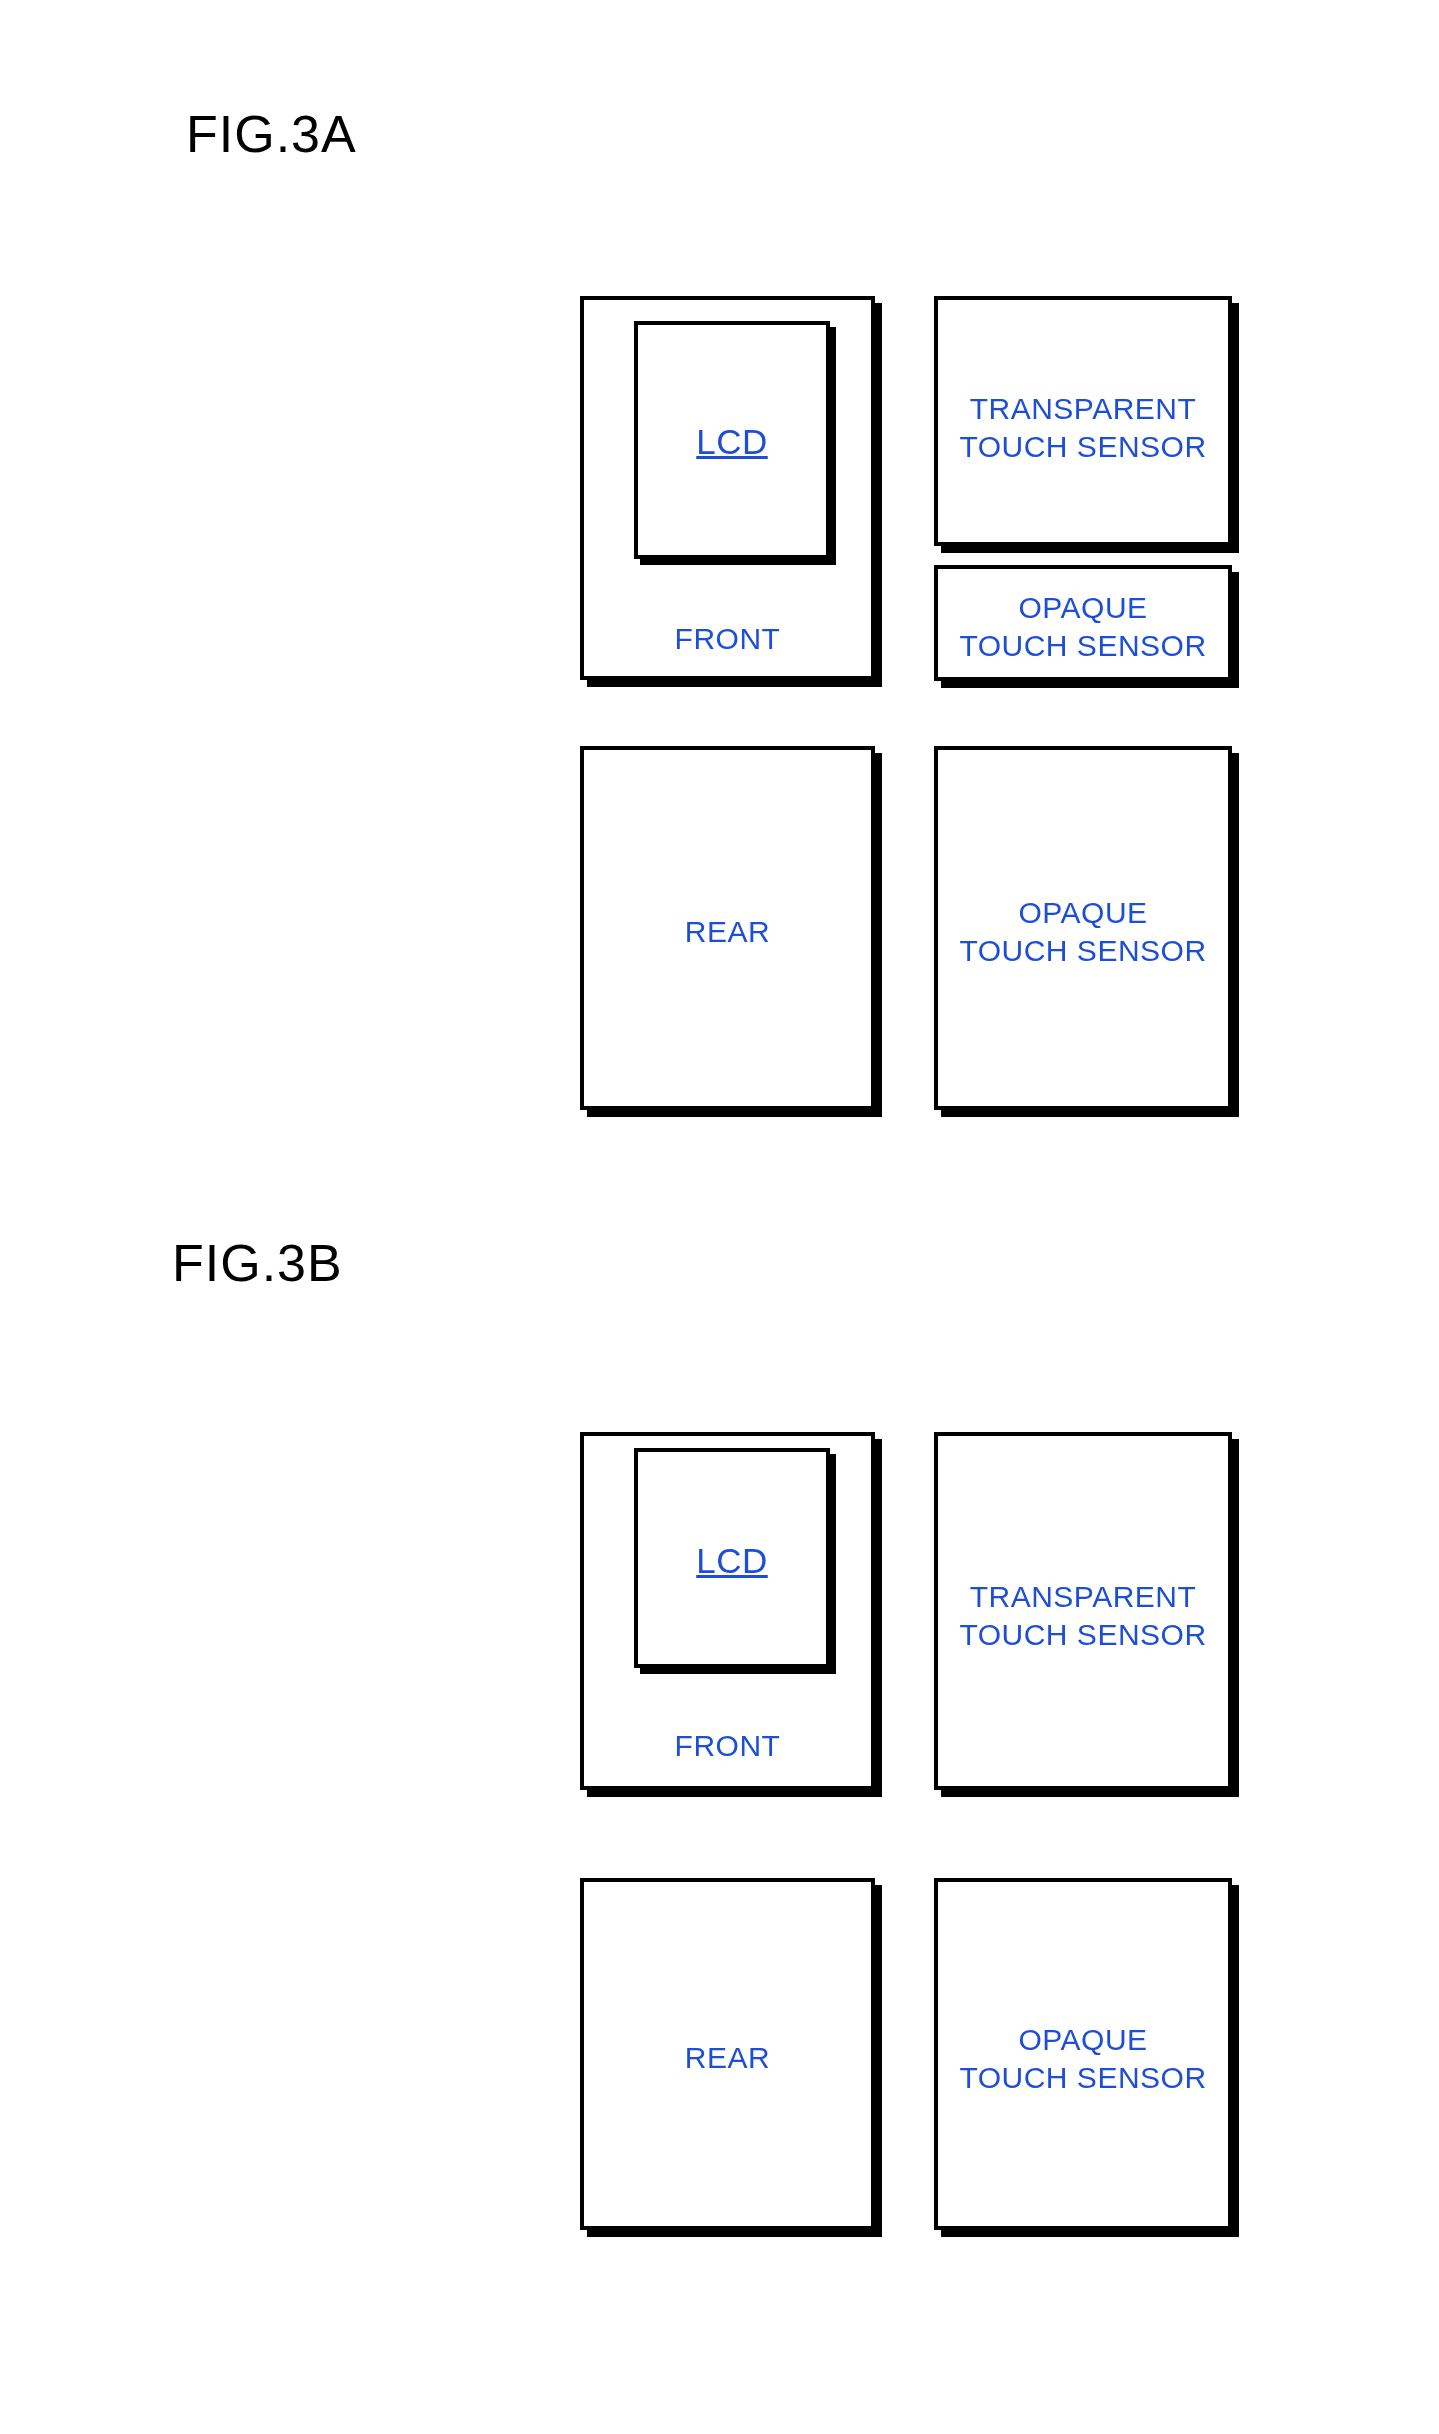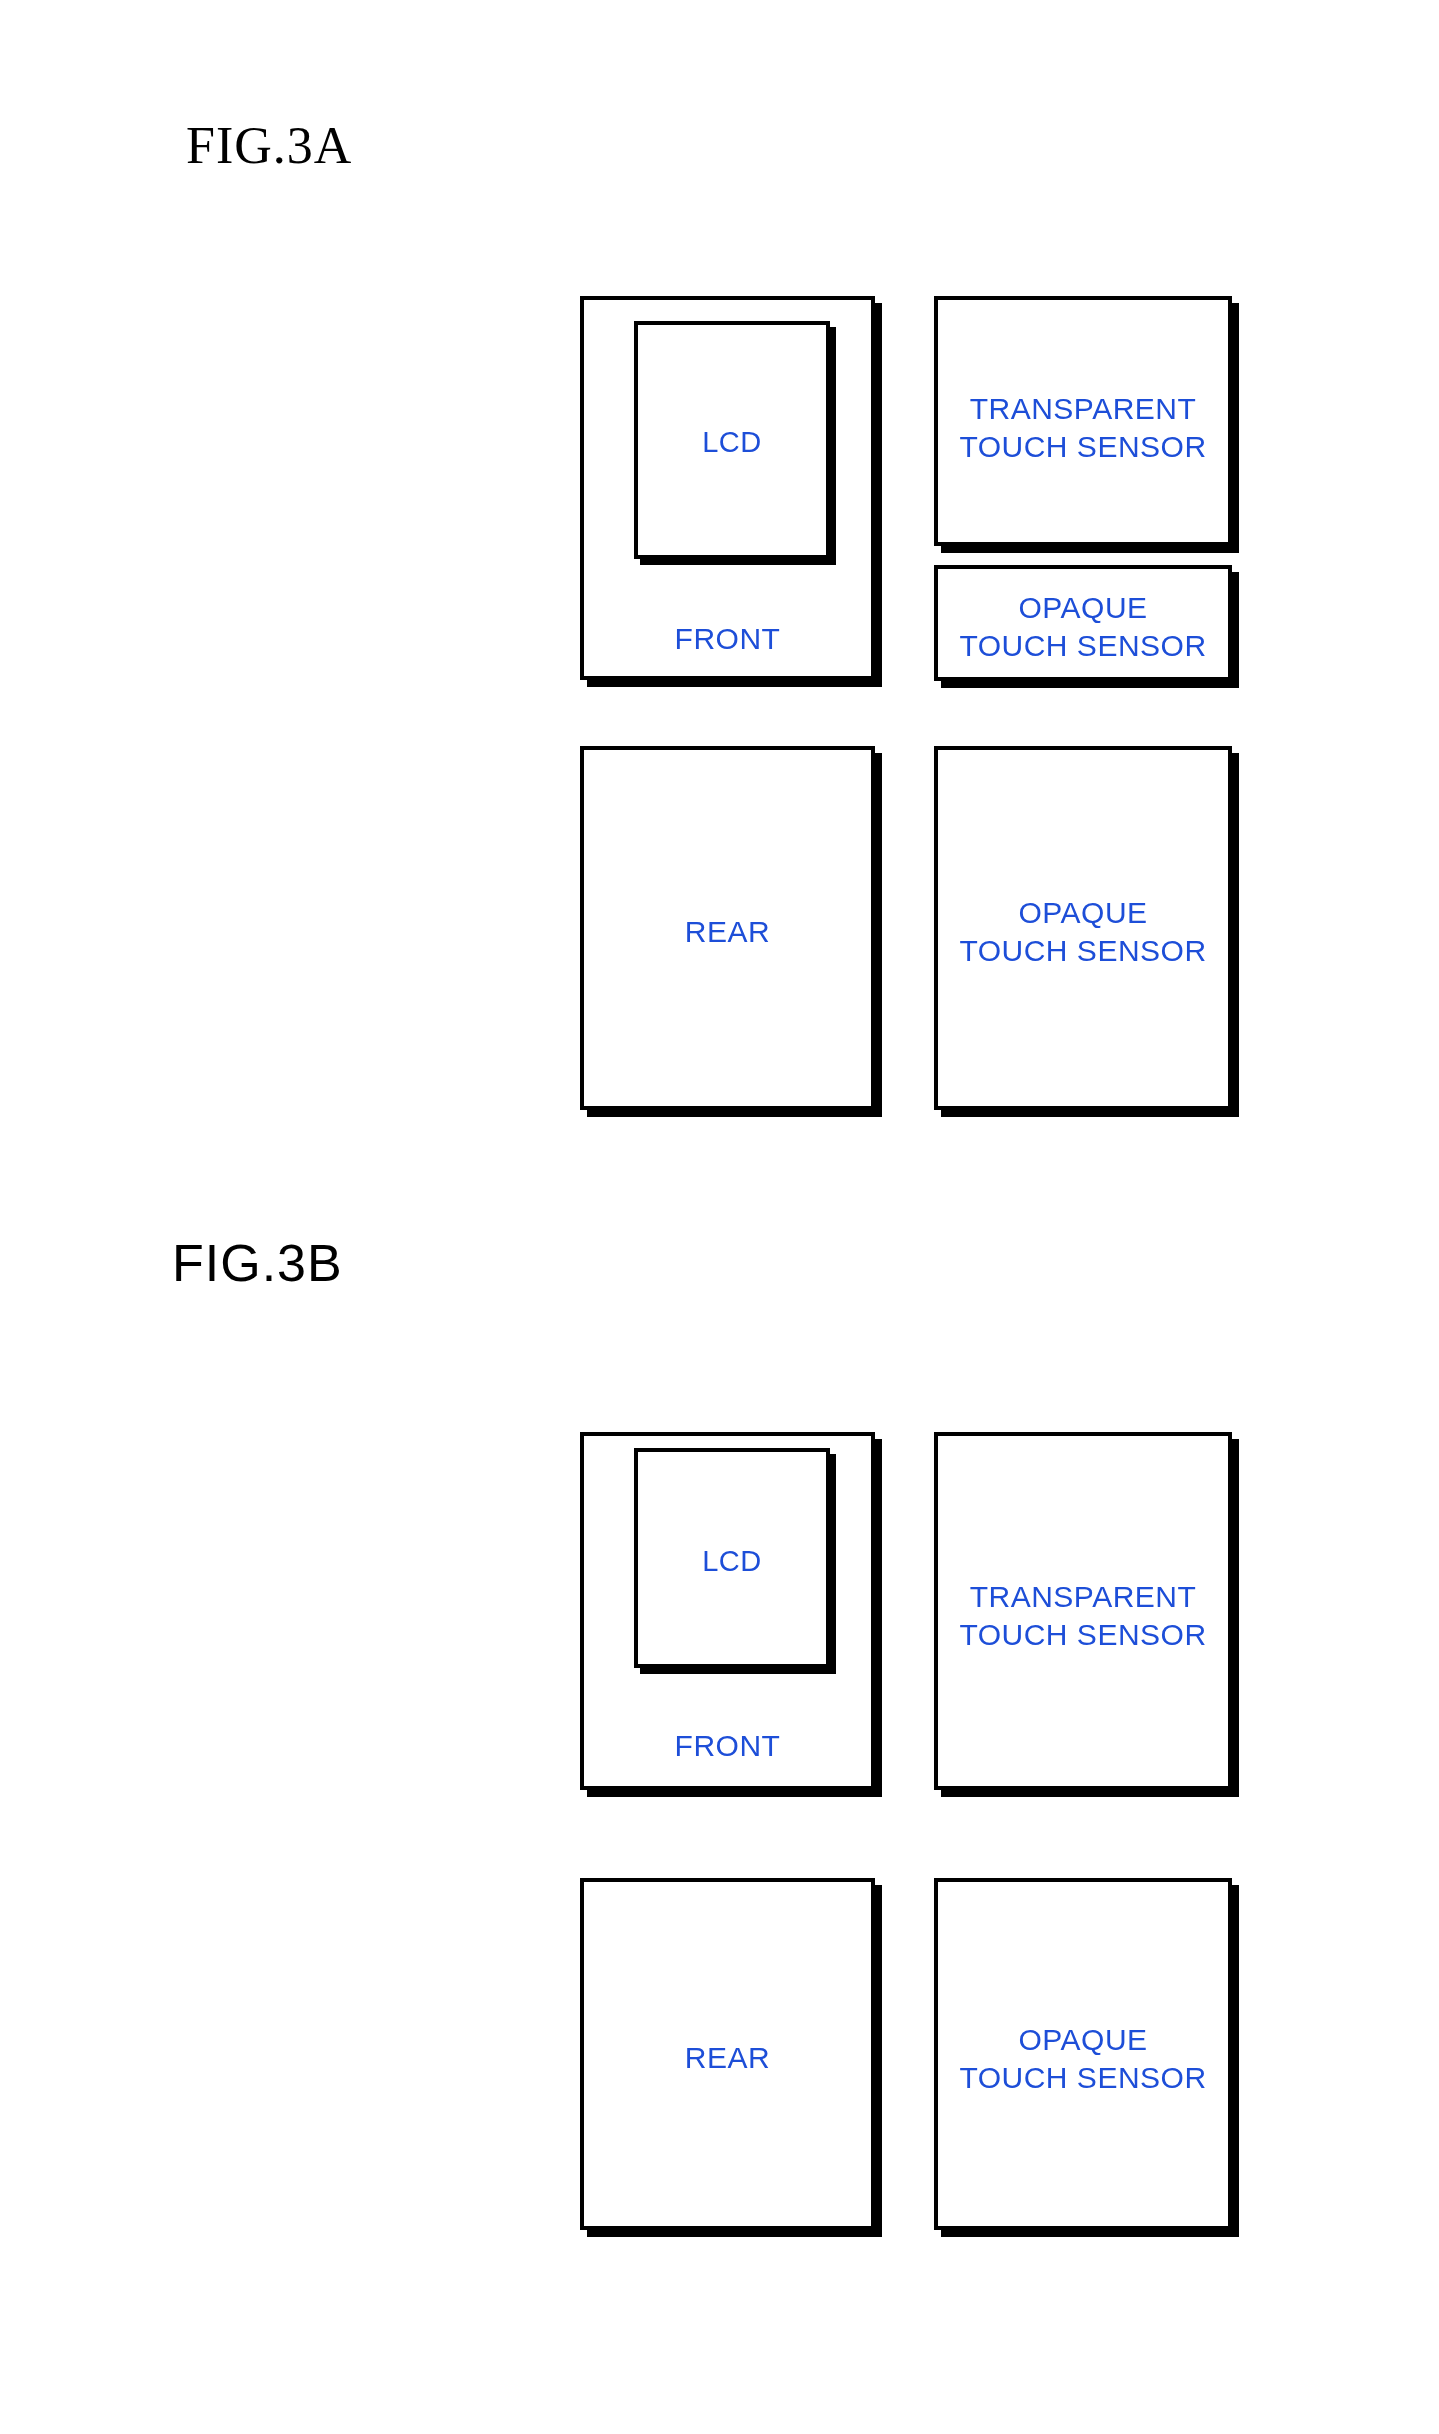--- a/index.html
+++ b/index.html
@@ -71,7 +71,7 @@
 
 <div class="page">
 
-  <div class="fig-title" style="left:186px; top:120px;font-family:Liberation Serif, serif;">FIG.3A</div>
+  <div class="fig-title" style="left:186px; top:108px;">FIG.3A</div>
 
   <div class="box" style="left:580px; top:296px; width:295px; height:384px;">
     <div class="box-inner" style="left:50px; top:21px; width:196px; height:238px;">

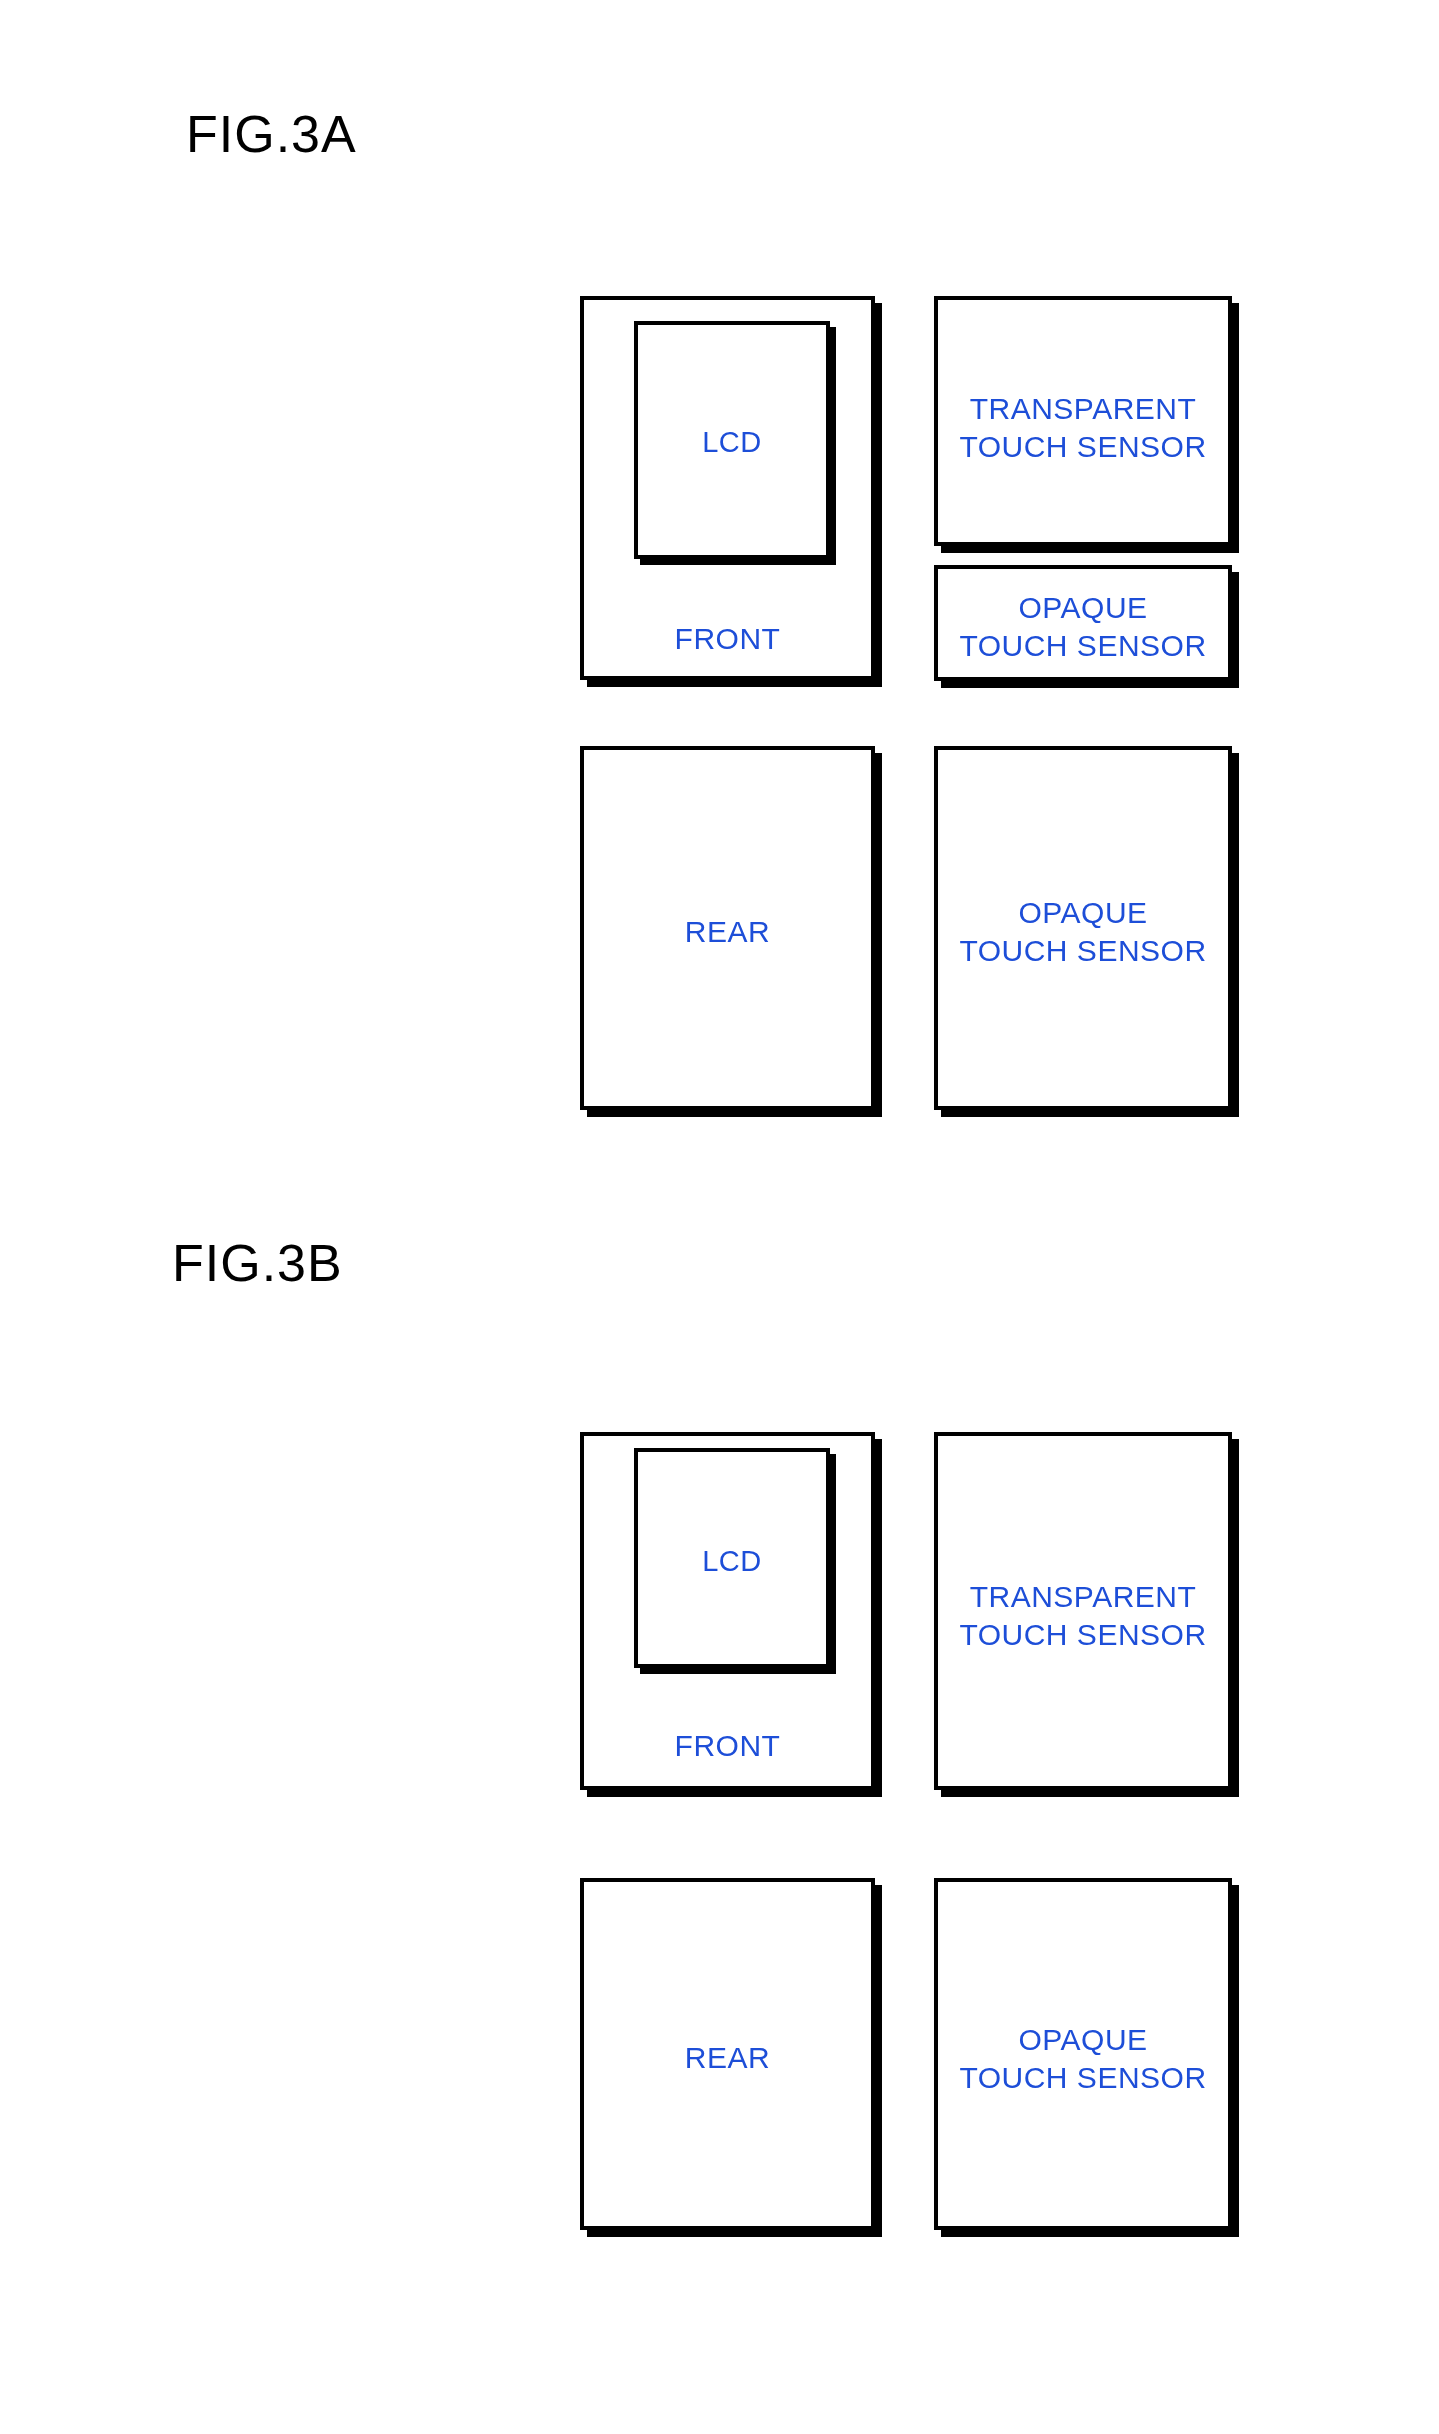--- a/index.html
+++ b/index.html
@@ -63,7 +63,8 @@
     white-space: pre-line;
   }
   .label-lcd {
-    font-size: 29px;
+    font-size: 35px;
+    text-decoration: underline;
   }
 </style>
 </head>

